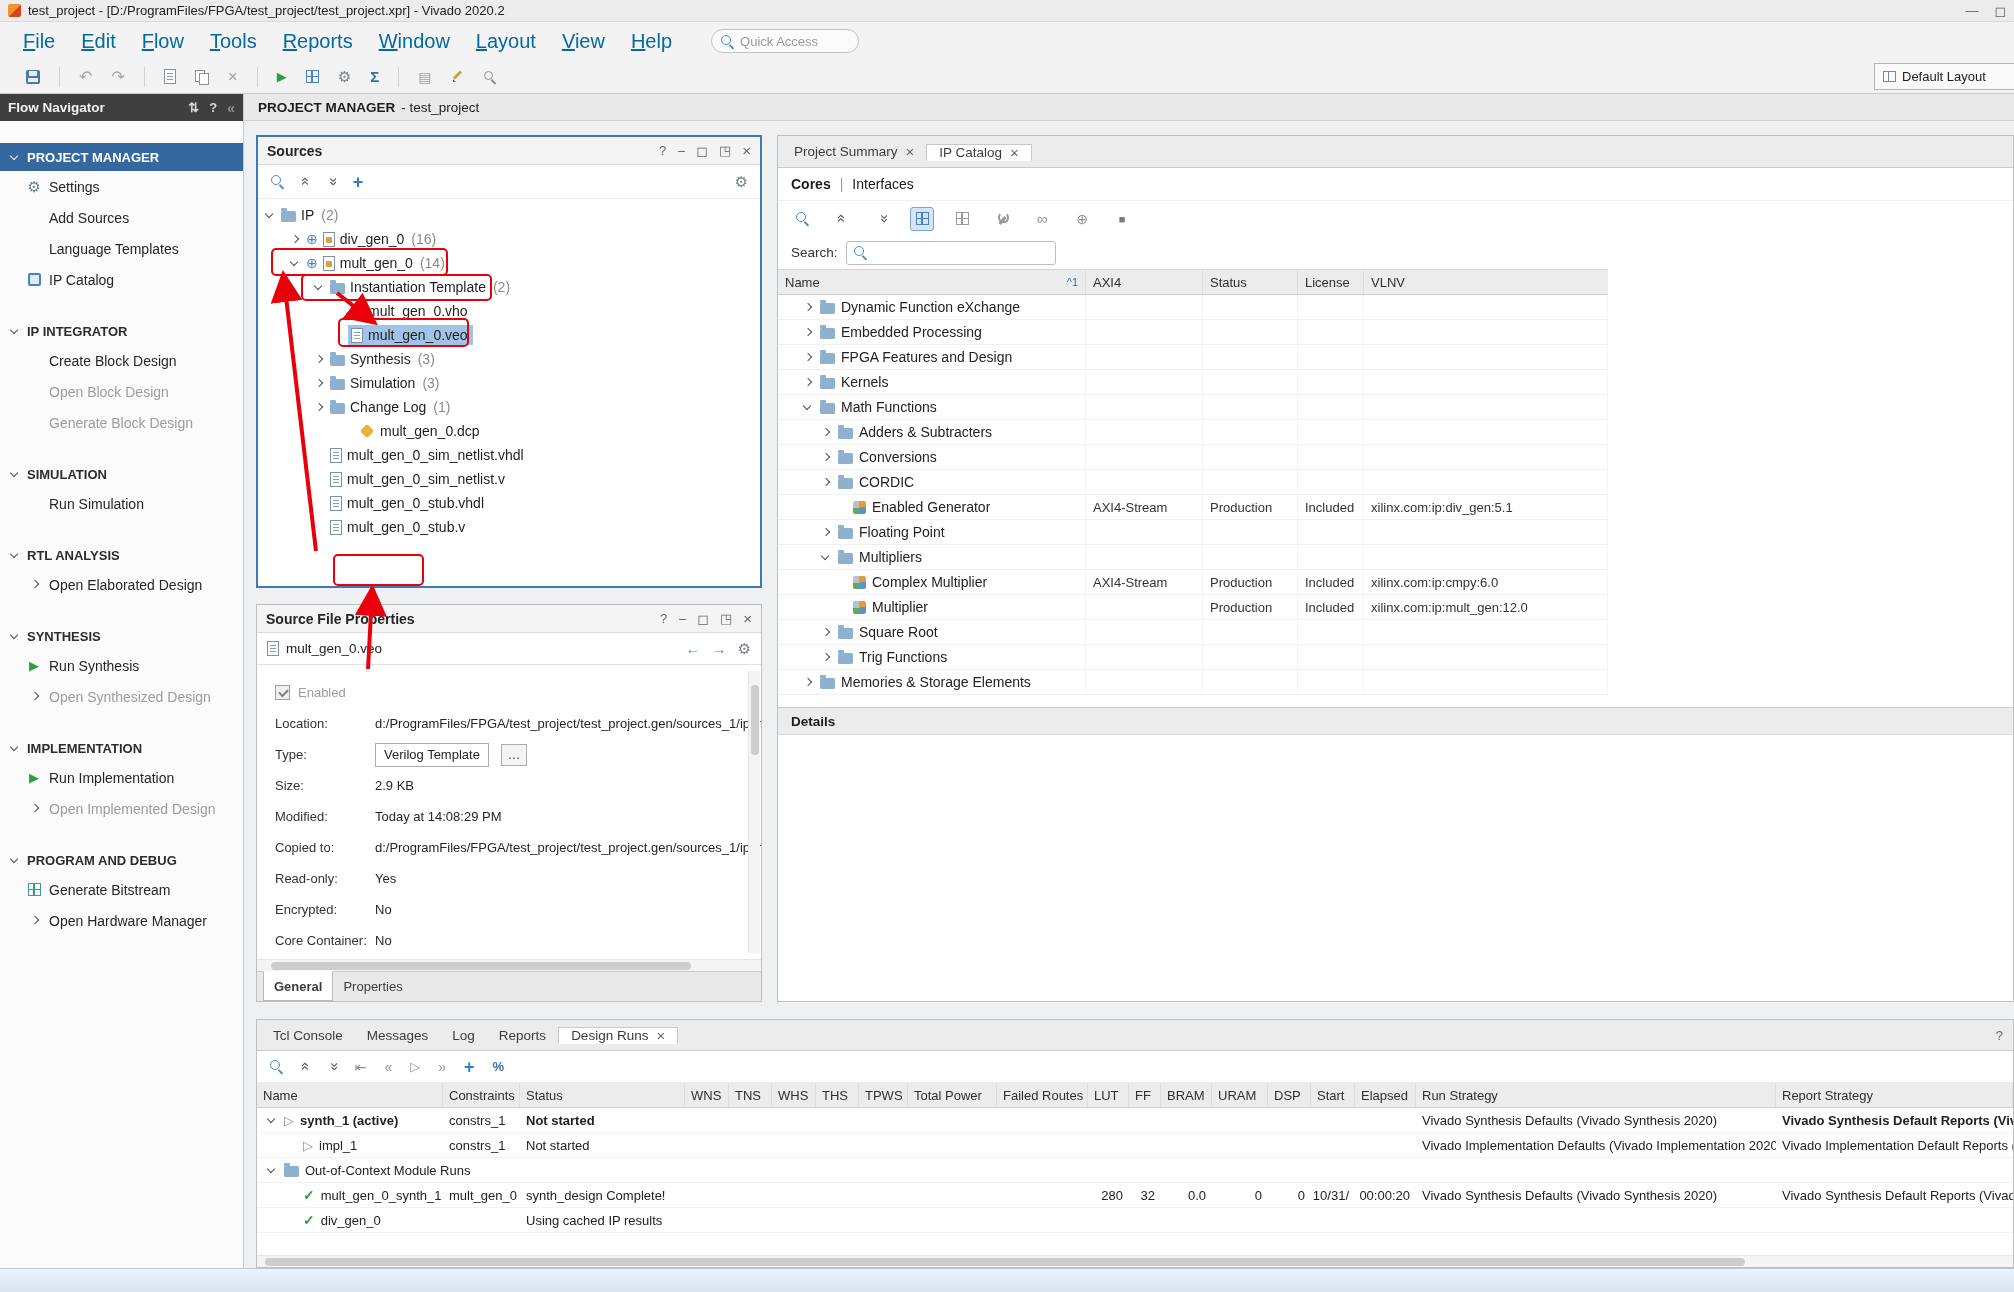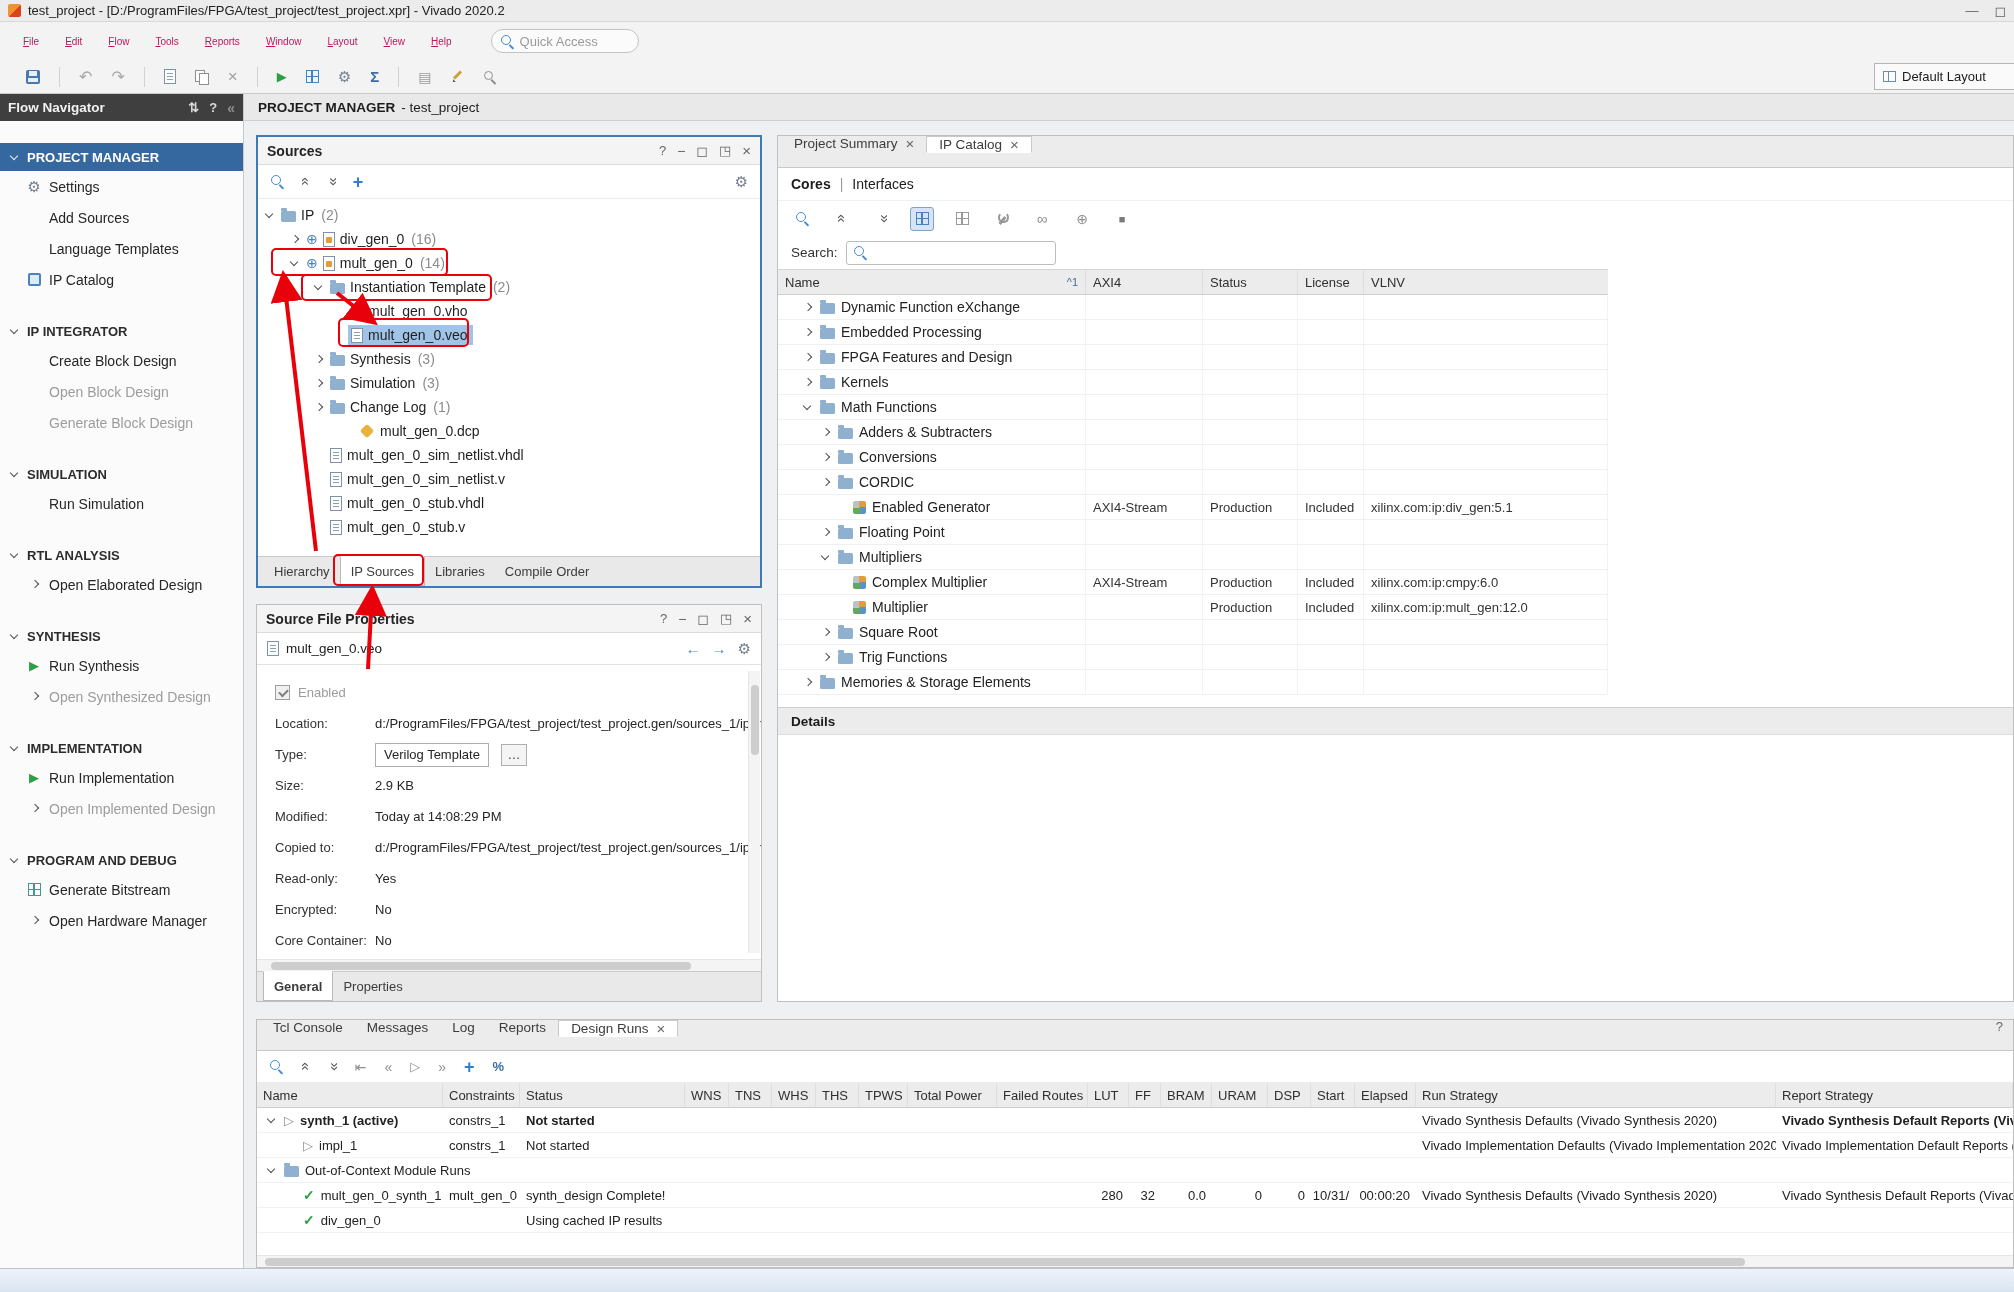--- a/index.html
+++ b/index.html
@@ -15,7 +15,7 @@
 .applogo{width:13px;height:13px;margin-right:7px;border-radius:2px;background:#e8762d;background:linear-gradient(135deg,#f0922d 0 50%,#d9441f 50% 100%);flex:none}
 #titlebar .tbctl{margin-left:auto;display:flex;gap:16px;align-items:center;color:#444}
 #menubar{position:absolute;left:0;top:22px;right:0;height:38px;background:#f3f3f3;display:flex;align-items:center;padding-left:10px}
-.mi{display:inline-block;padding:5px 13px;font-size:10px;color:#be185d}
+.mi{display:inline-block;padding:5px 13px;font-size:20px;color:#0369a1}
 .mi::first-letter{text-decoration:underline}
 .qabox{margin-left:26px;width:148px;height:24px;border:1px solid #c3c3c3;border-radius:12px;background:#fbfbfb;display:flex;align-items:center;padding:0 8px;gap:5px}
 .qabox input{border:none;background:transparent;width:100px;font-size:13px;color:#333}

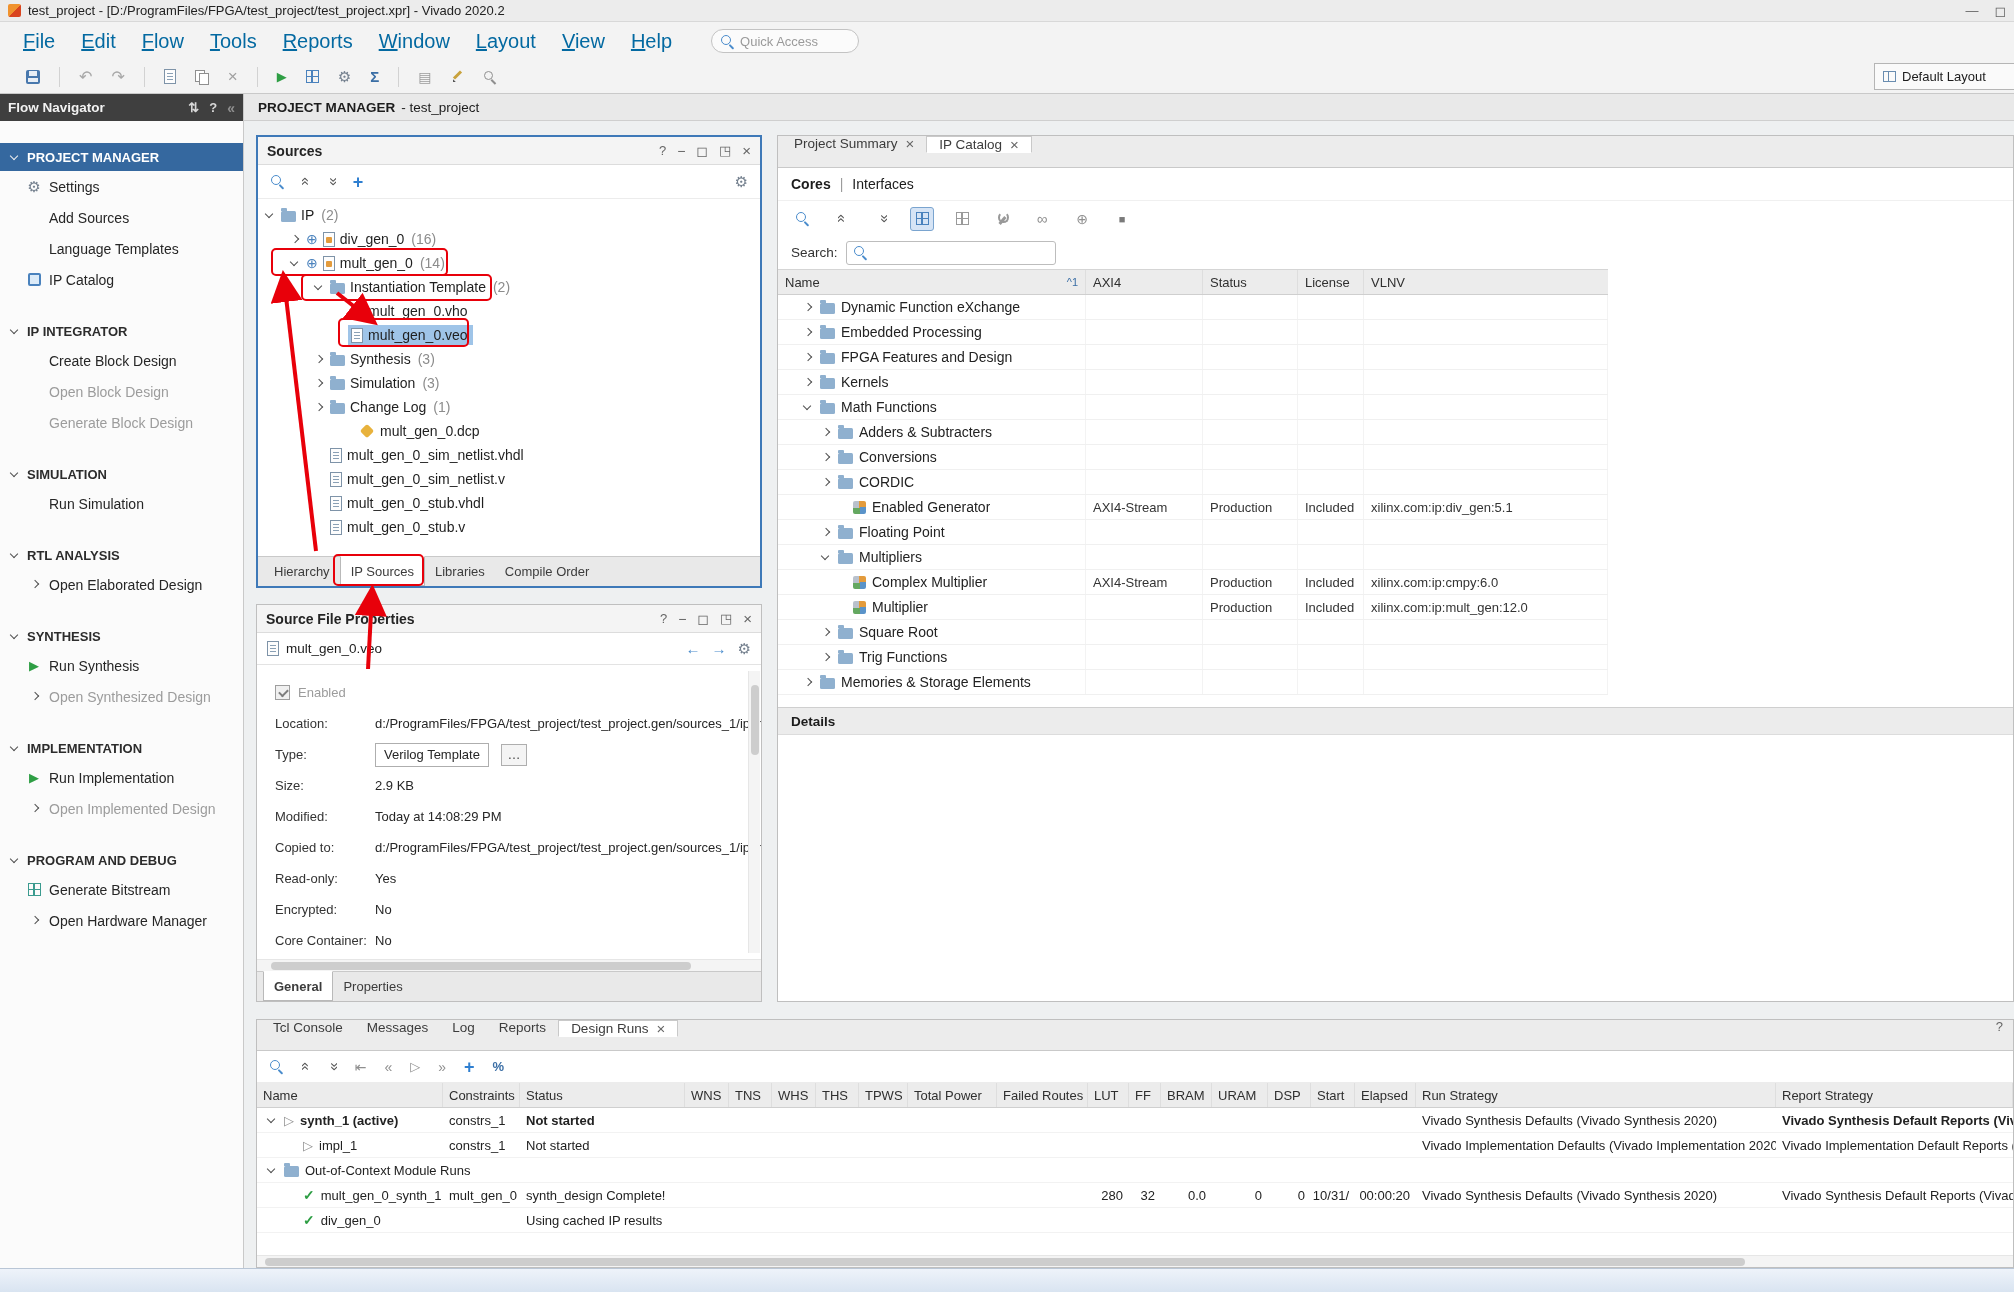--- a/index.html
+++ b/index.html
@@ -122,7 +122,7 @@
 .btabs{height:30px;background:#e9e9e9;border-top:1px solid #c9c9c9;display:flex;align-items:stretch;padding-left:6px;flex:none;margin-top:auto}
 .btab{display:flex;align-items:center;padding:0 10px;font-size:13px;color:#3c3c3c}
 .btab.active{background:#fff;border:1px solid #b9b9b9;border-top-color:#fff;margin-top:-1px}
-.ttabs{height:32px;background:#ececec;border-bottom:1px solid #c9c9c9;display:flex;align-items:flex-start;padding-left:4px;flex:none}
+.ttabs{height:32px;background:#ececec;border-bottom:1px solid #c9c9c9;display:flex;align-items:center;padding-left:4px;flex:none}
 .ttab{display:flex;align-items:center;gap:8px;padding:0 12px;font-size:13.5px;color:#3c3c3c}
 .ttab.active{background:#fff;border:1px solid #c9c9c9;border-bottom-color:#fff;margin-bottom:-1px}
 

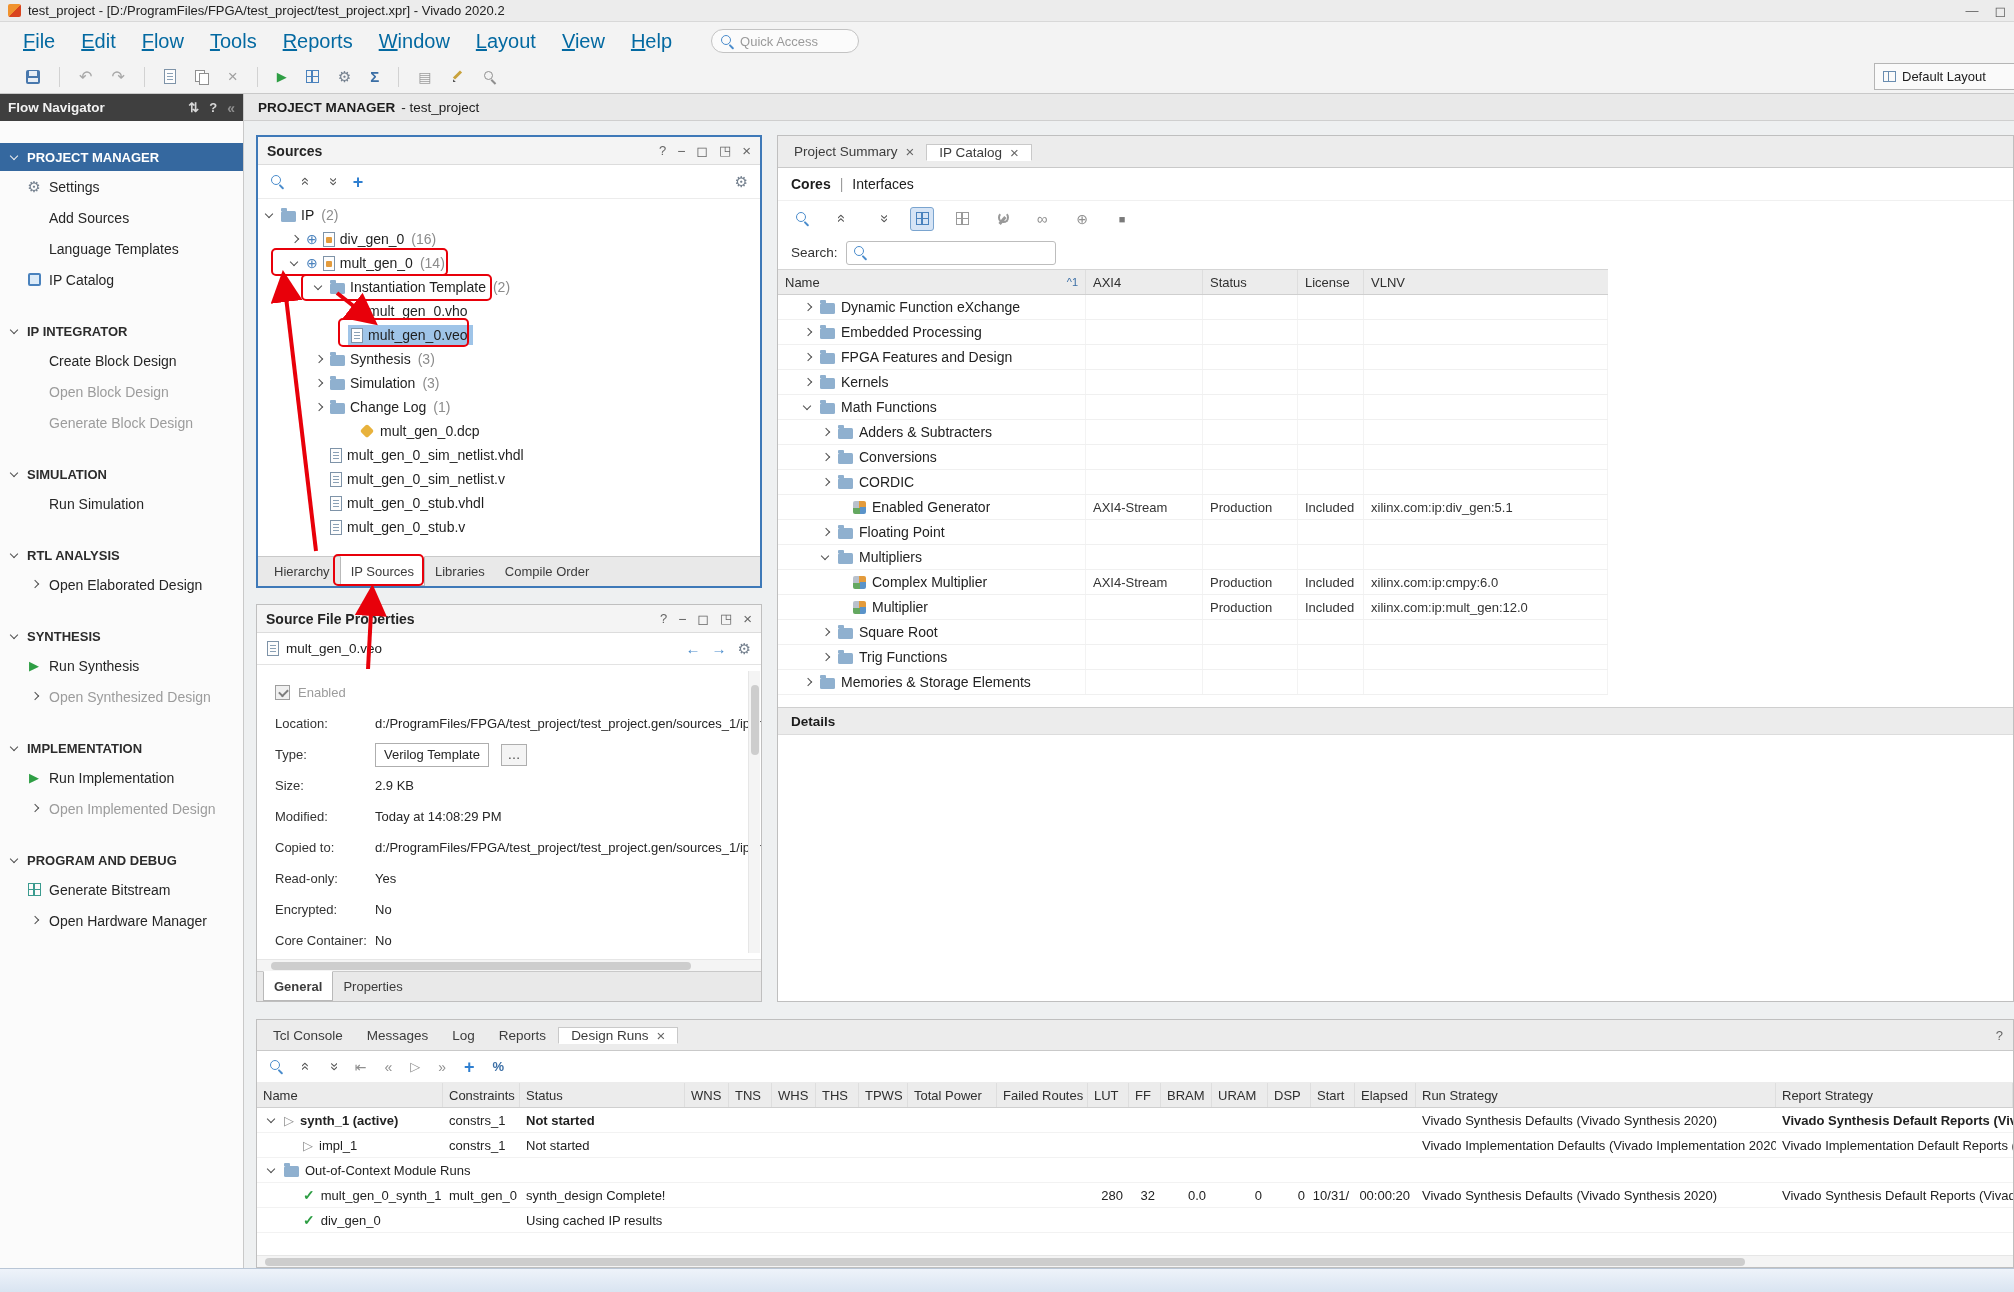--- a/index.html
+++ b/index.html
@@ -477,12 +477,6 @@
         <span>mult_gen_0_stub.v</span>
       </div>
   </div>
-  <div class="btabs">
-    <span class="btab">Hierarchy</span>
-    <span class="btab active">IP Sources</span>
-    <span class="btab">Libraries</span>
-    <span class="btab">Compile Order</span>
-  </div>
 </div>
 
 <div id="sfp" class="panel">

